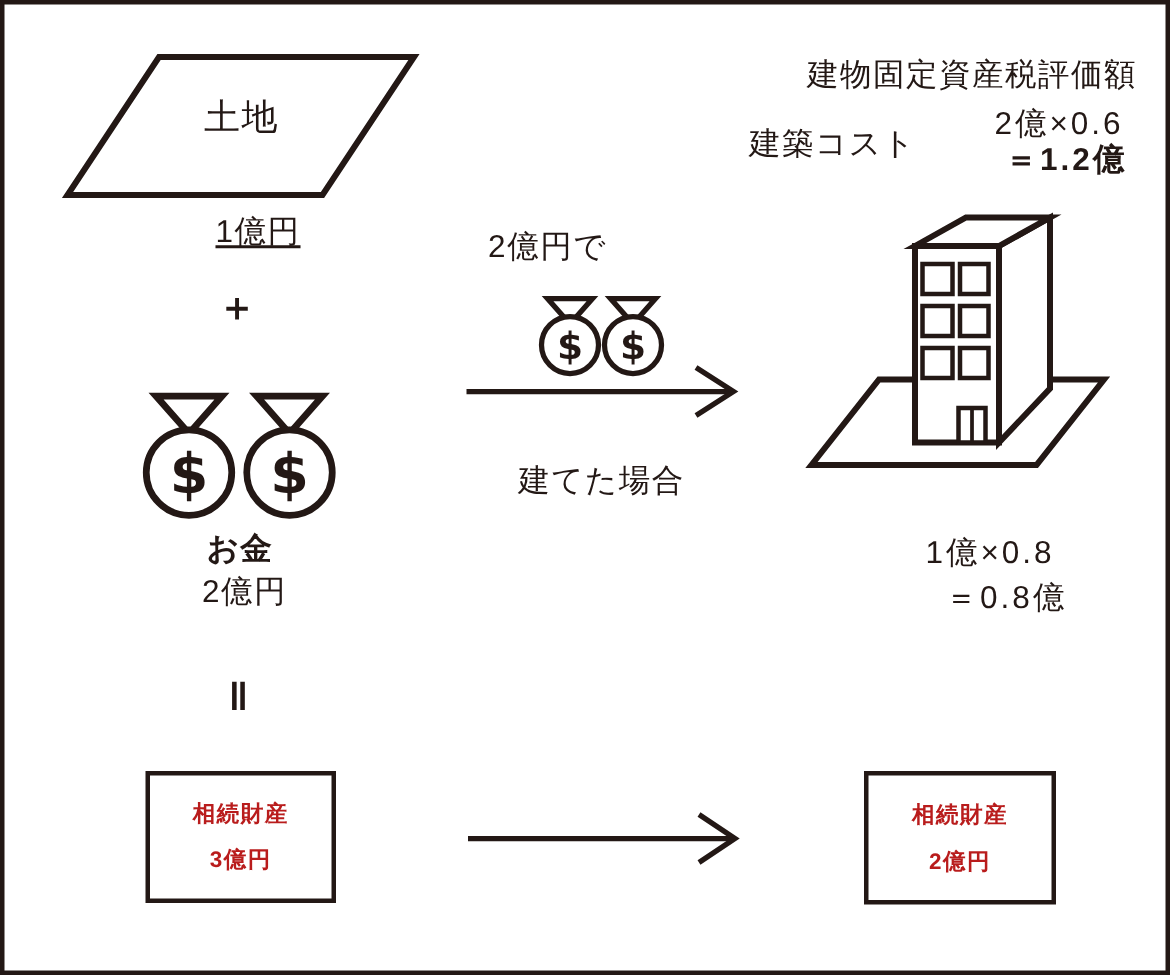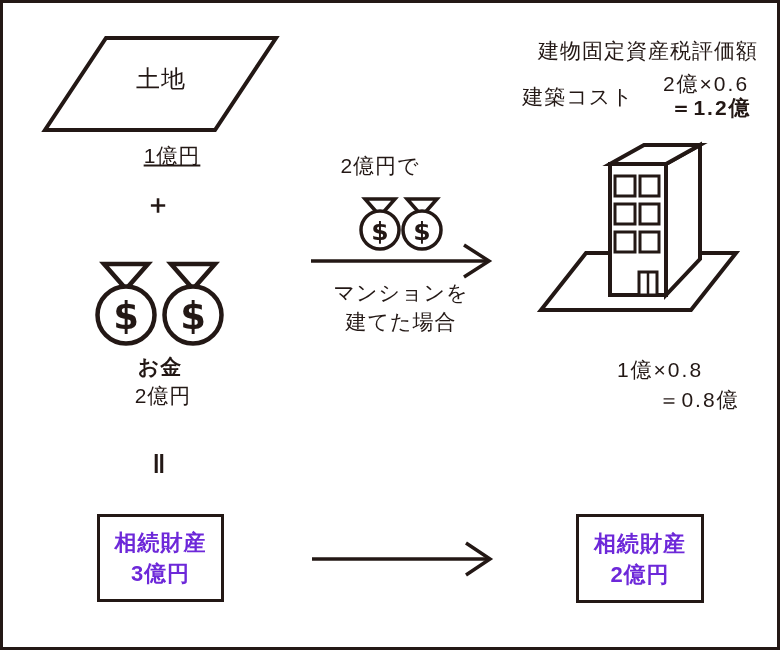--- a/index.html
+++ b/index.html
@@ -135,7 +135,7 @@
   <div class="txt fs21" style="left:645px; top:47px;">建物固定資産税評価額</div>
 
   <div class="txt fs21" style="left:398px; top:318px;">建てた場合</div>
-  <div class="txt fs21" style="left:575px; top:93px;">建築コスト</div>
+  <div class="txt fs21" style="left:552px; top:93px;">建築コスト</div>
   <div class="txt fs21 calc" style="left:703px; top:80px;">2億×0.6</div>
   <div class="txt fs21 calc" style="left:708px; top:104px;font-weight:bold;">＝1.2億</div>
 

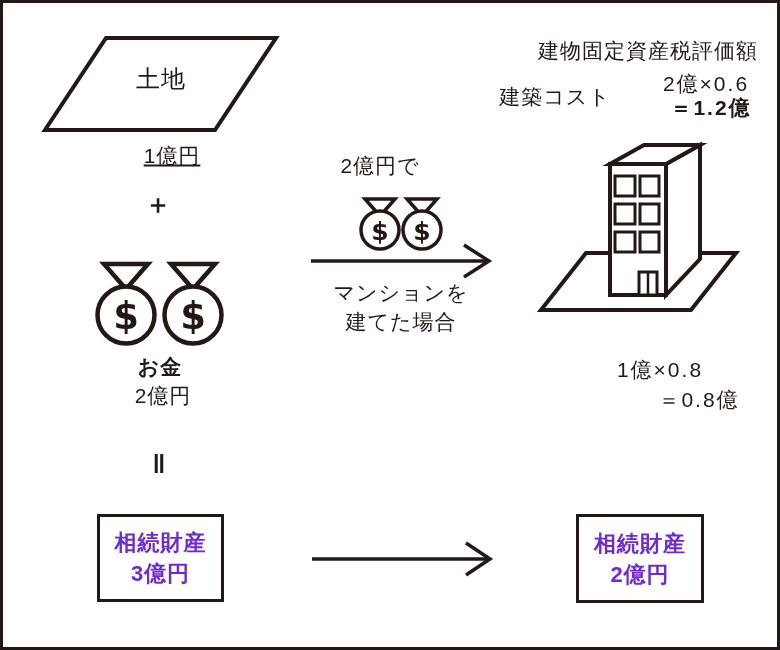--- a/index.html
+++ b/index.html
@@ -128,7 +128,7 @@
 
   <div class="txt operator" style="left:156px; top:461px;">‖</div>
 
-  <div class="txt fs21" style="left:377px; top:162px;">2億円で</div>
+  <div class="txt fs21" style="left:362px; top:162px;">2億円で</div>
   <div class="txt dollar-small" style="left:377px; top:228px;">$</div>
   <div class="txt dollar-small" style="left:419px; top:228px;">$</div>
   <div class="txt fs21" style="left:398px; top:289px;">マンションを</div>

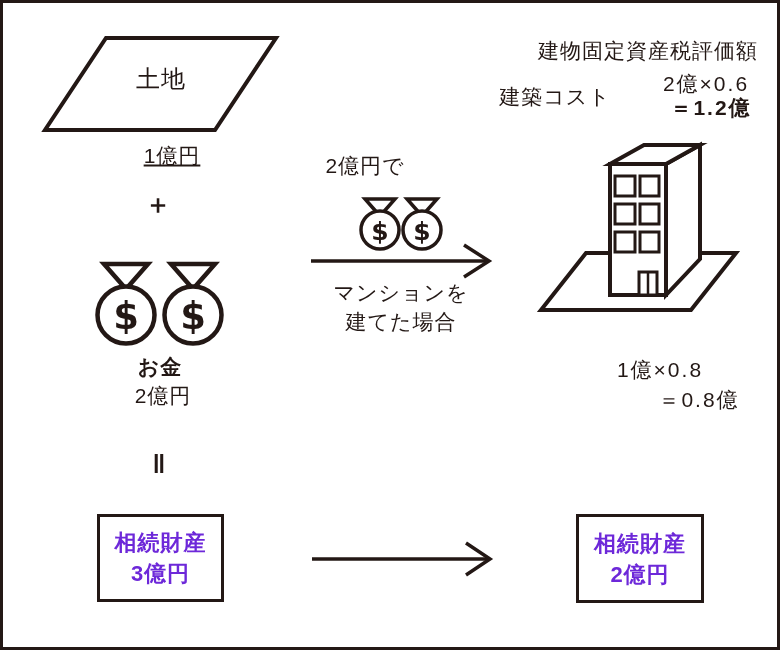--- a/index.html
+++ b/index.html
@@ -131,7 +131,6 @@
   <div class="txt fs21" style="left:362px; top:162px;">2億円で</div>
   <div class="txt dollar-small" style="left:377px; top:228px;">$</div>
   <div class="txt dollar-small" style="left:419px; top:228px;">$</div>
-  <div class="txt fs21" style="left:398px; top:289px;">マンションを</div>
   <div class="txt fs21" style="left:645px; top:47px;">建物固定資産税評価額</div>
 
   <div class="txt fs21" style="left:398px; top:318px;">建てた場合</div>

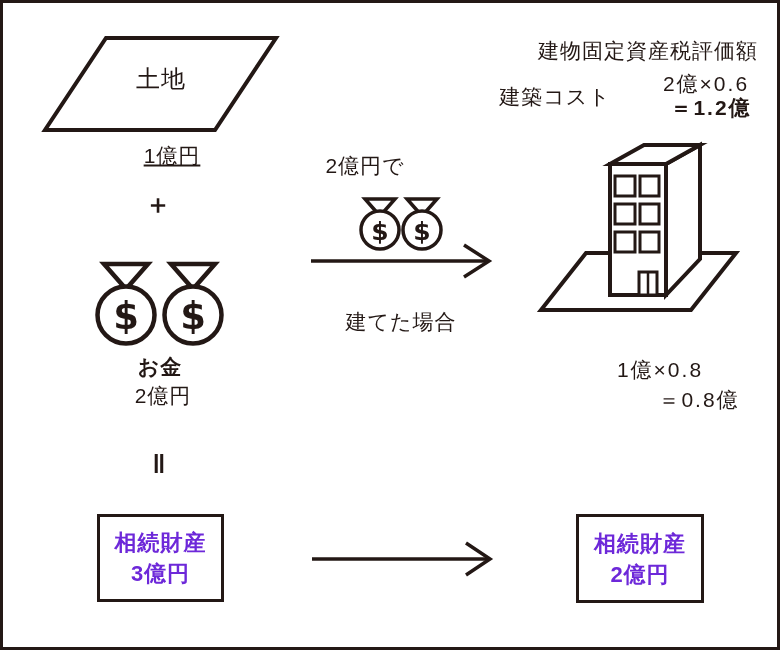--- a/index.html
+++ b/index.html
@@ -139,7 +139,7 @@
   <div class="txt fs21 calc" style="left:708px; top:104px;font-weight:bold;">＝1.2億</div>
 
   <div class="txt fs21 calc" style="left:657px; top:366px;text-align:right;">1億×0.8</div>
-  <div class="txt fs21 calc" style="left:696px; top:396px;">＝0.8億</div>
+  <div class="txt fs21 calc" style="left:668px; top:396px;">＝0.8億</div>
 
   <div class="result-box" style="left:94px; top:511px; width:127px; height:88px;">
     <div>相続財産</div>

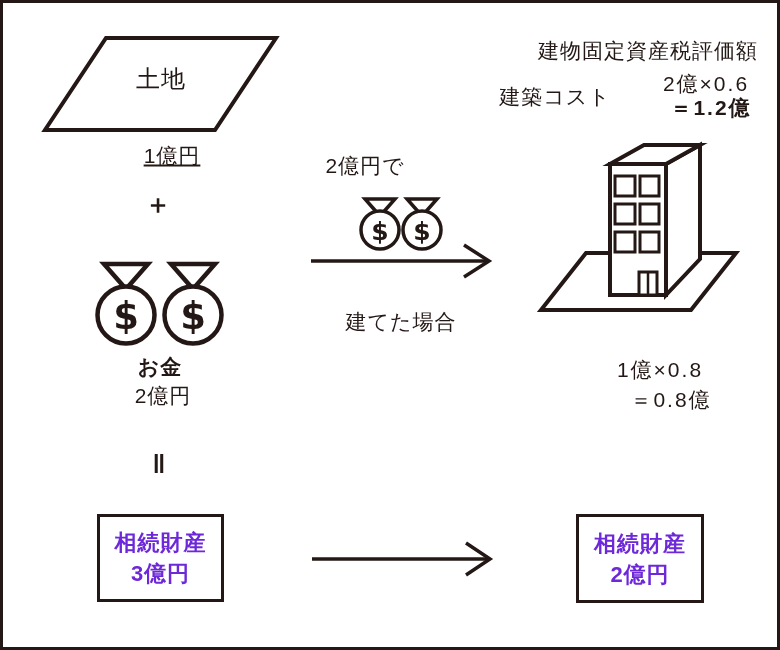--- a/index.html
+++ b/index.html
@@ -60,9 +60,9 @@
     justify-content: center;
     text-align: center;
     font-weight: bold;
-    font-size: 22px;
+    font-size: 15px;
     line-height: 31px;
-    color: #6d28d9;
+    color: #b91c1c;
     letter-spacing: 1px;
   }
   .calc { letter-spacing: 2px; }

